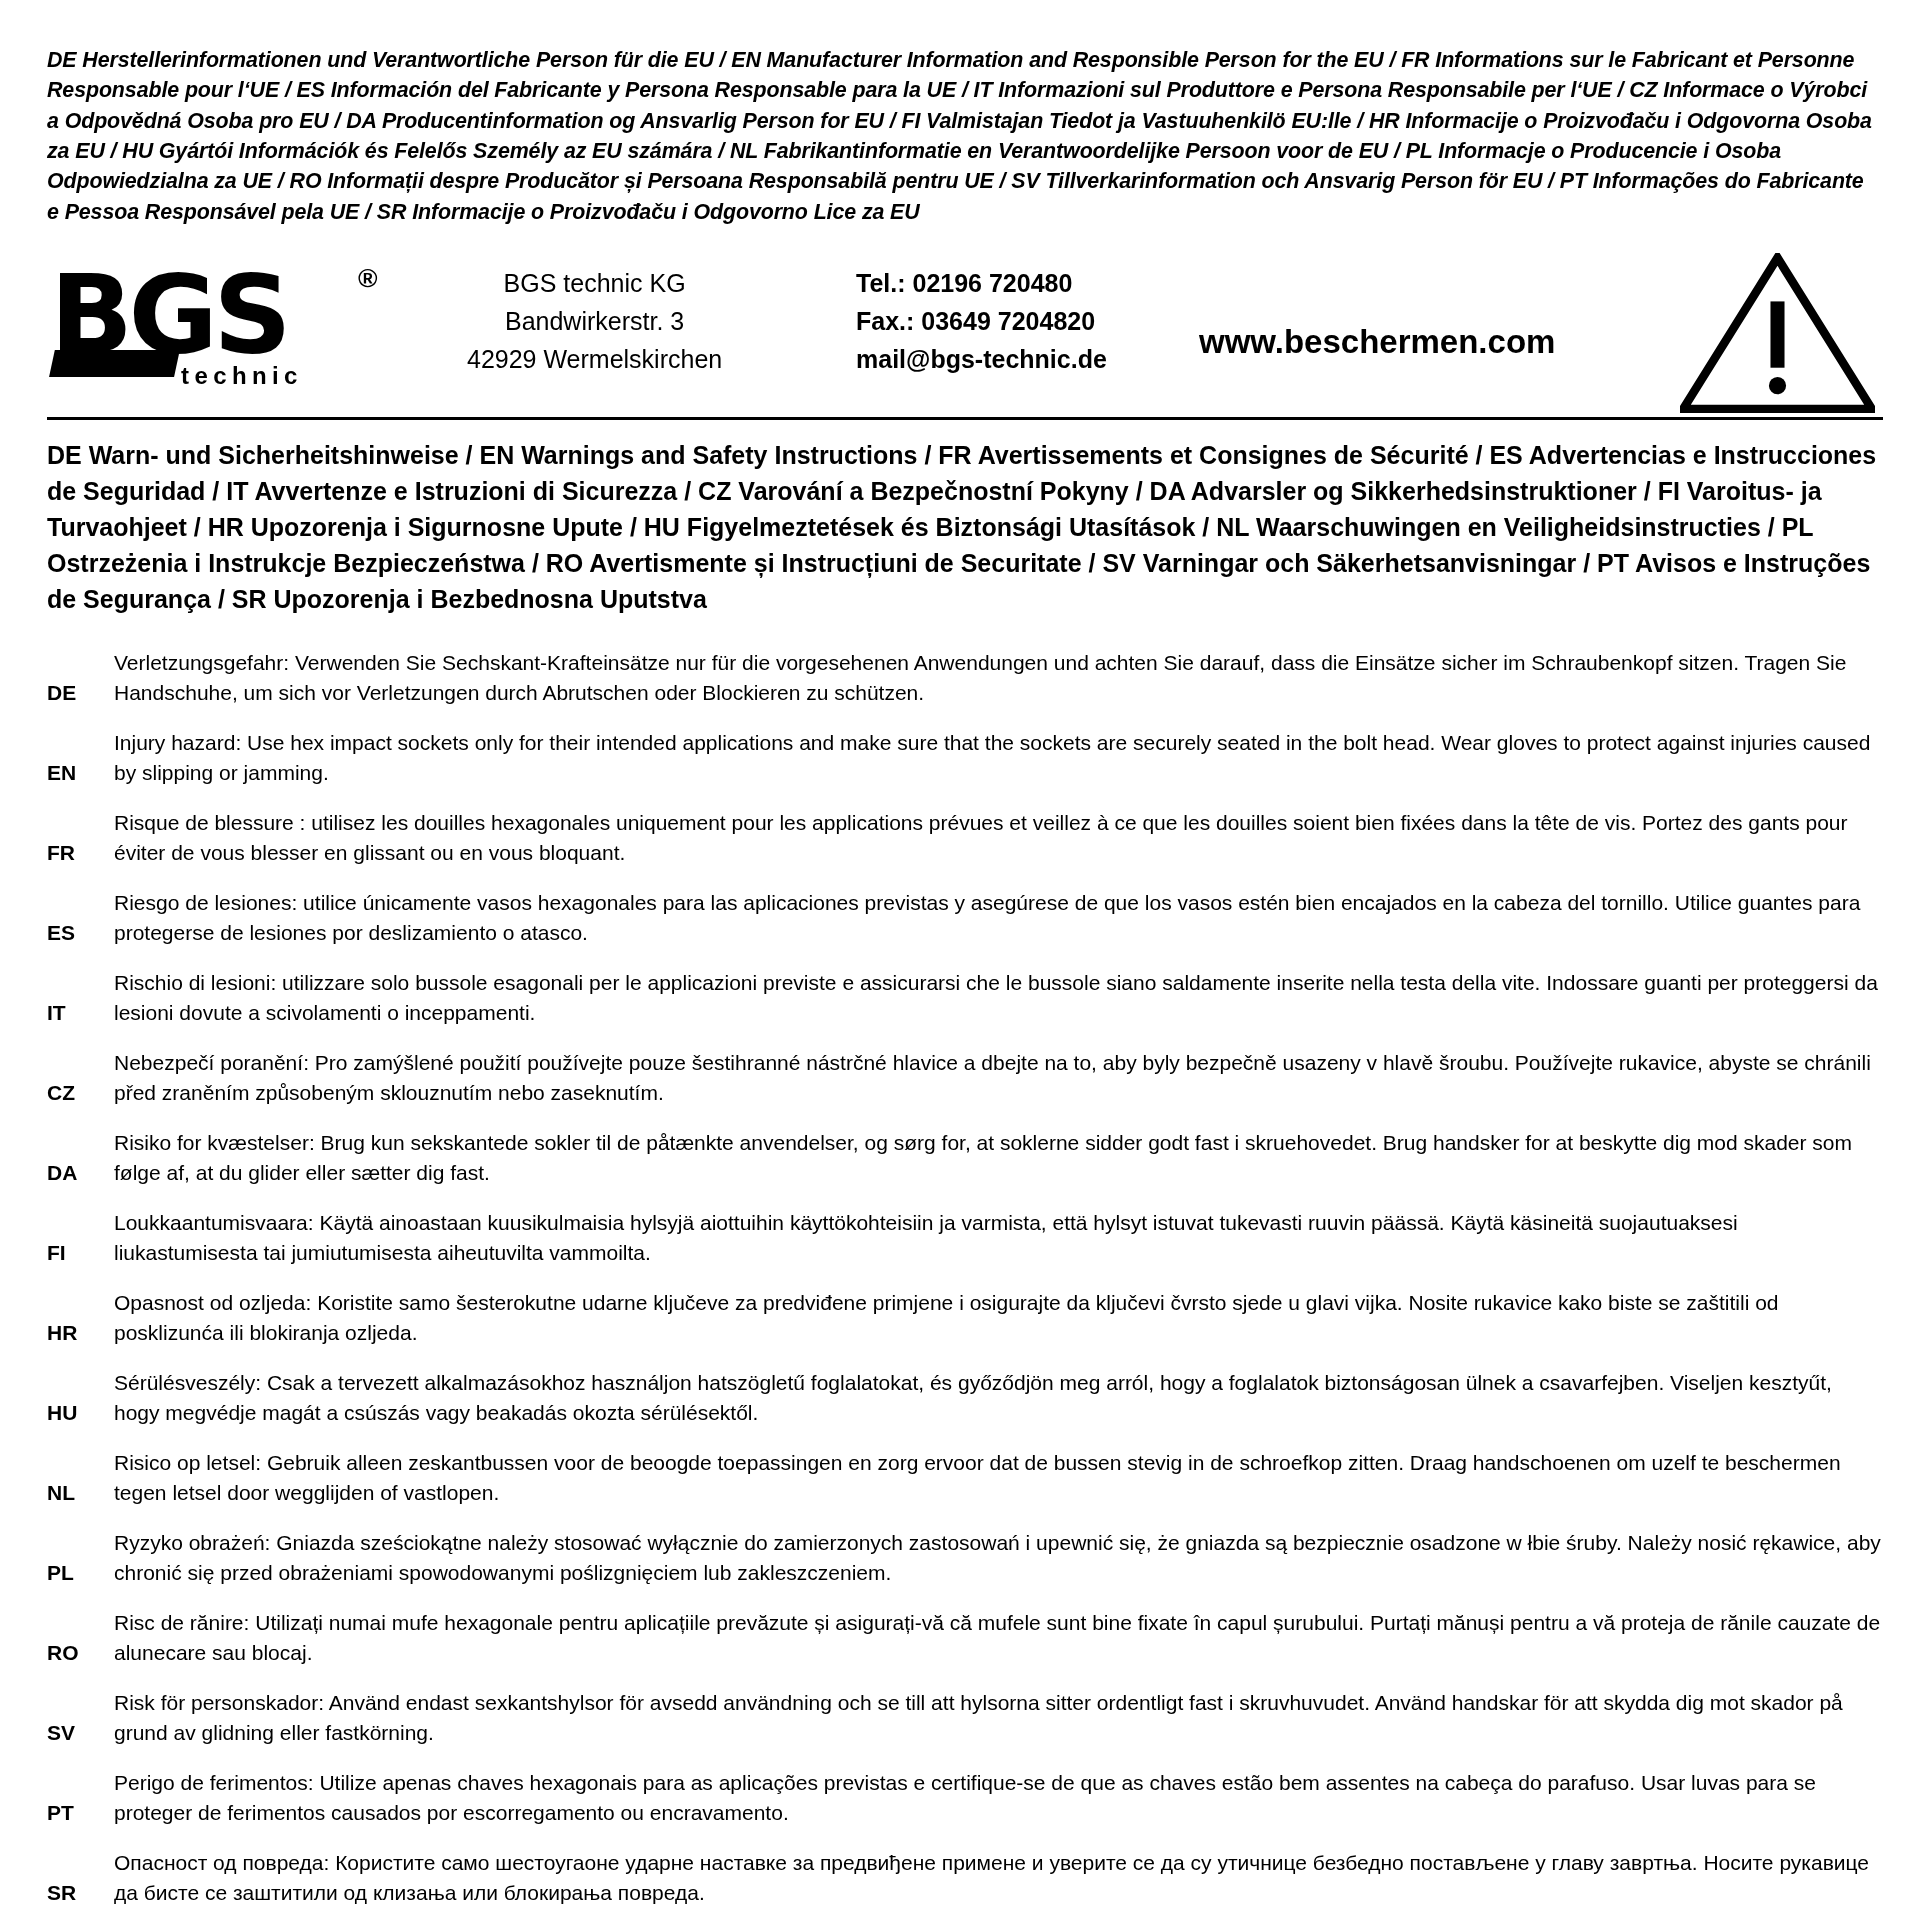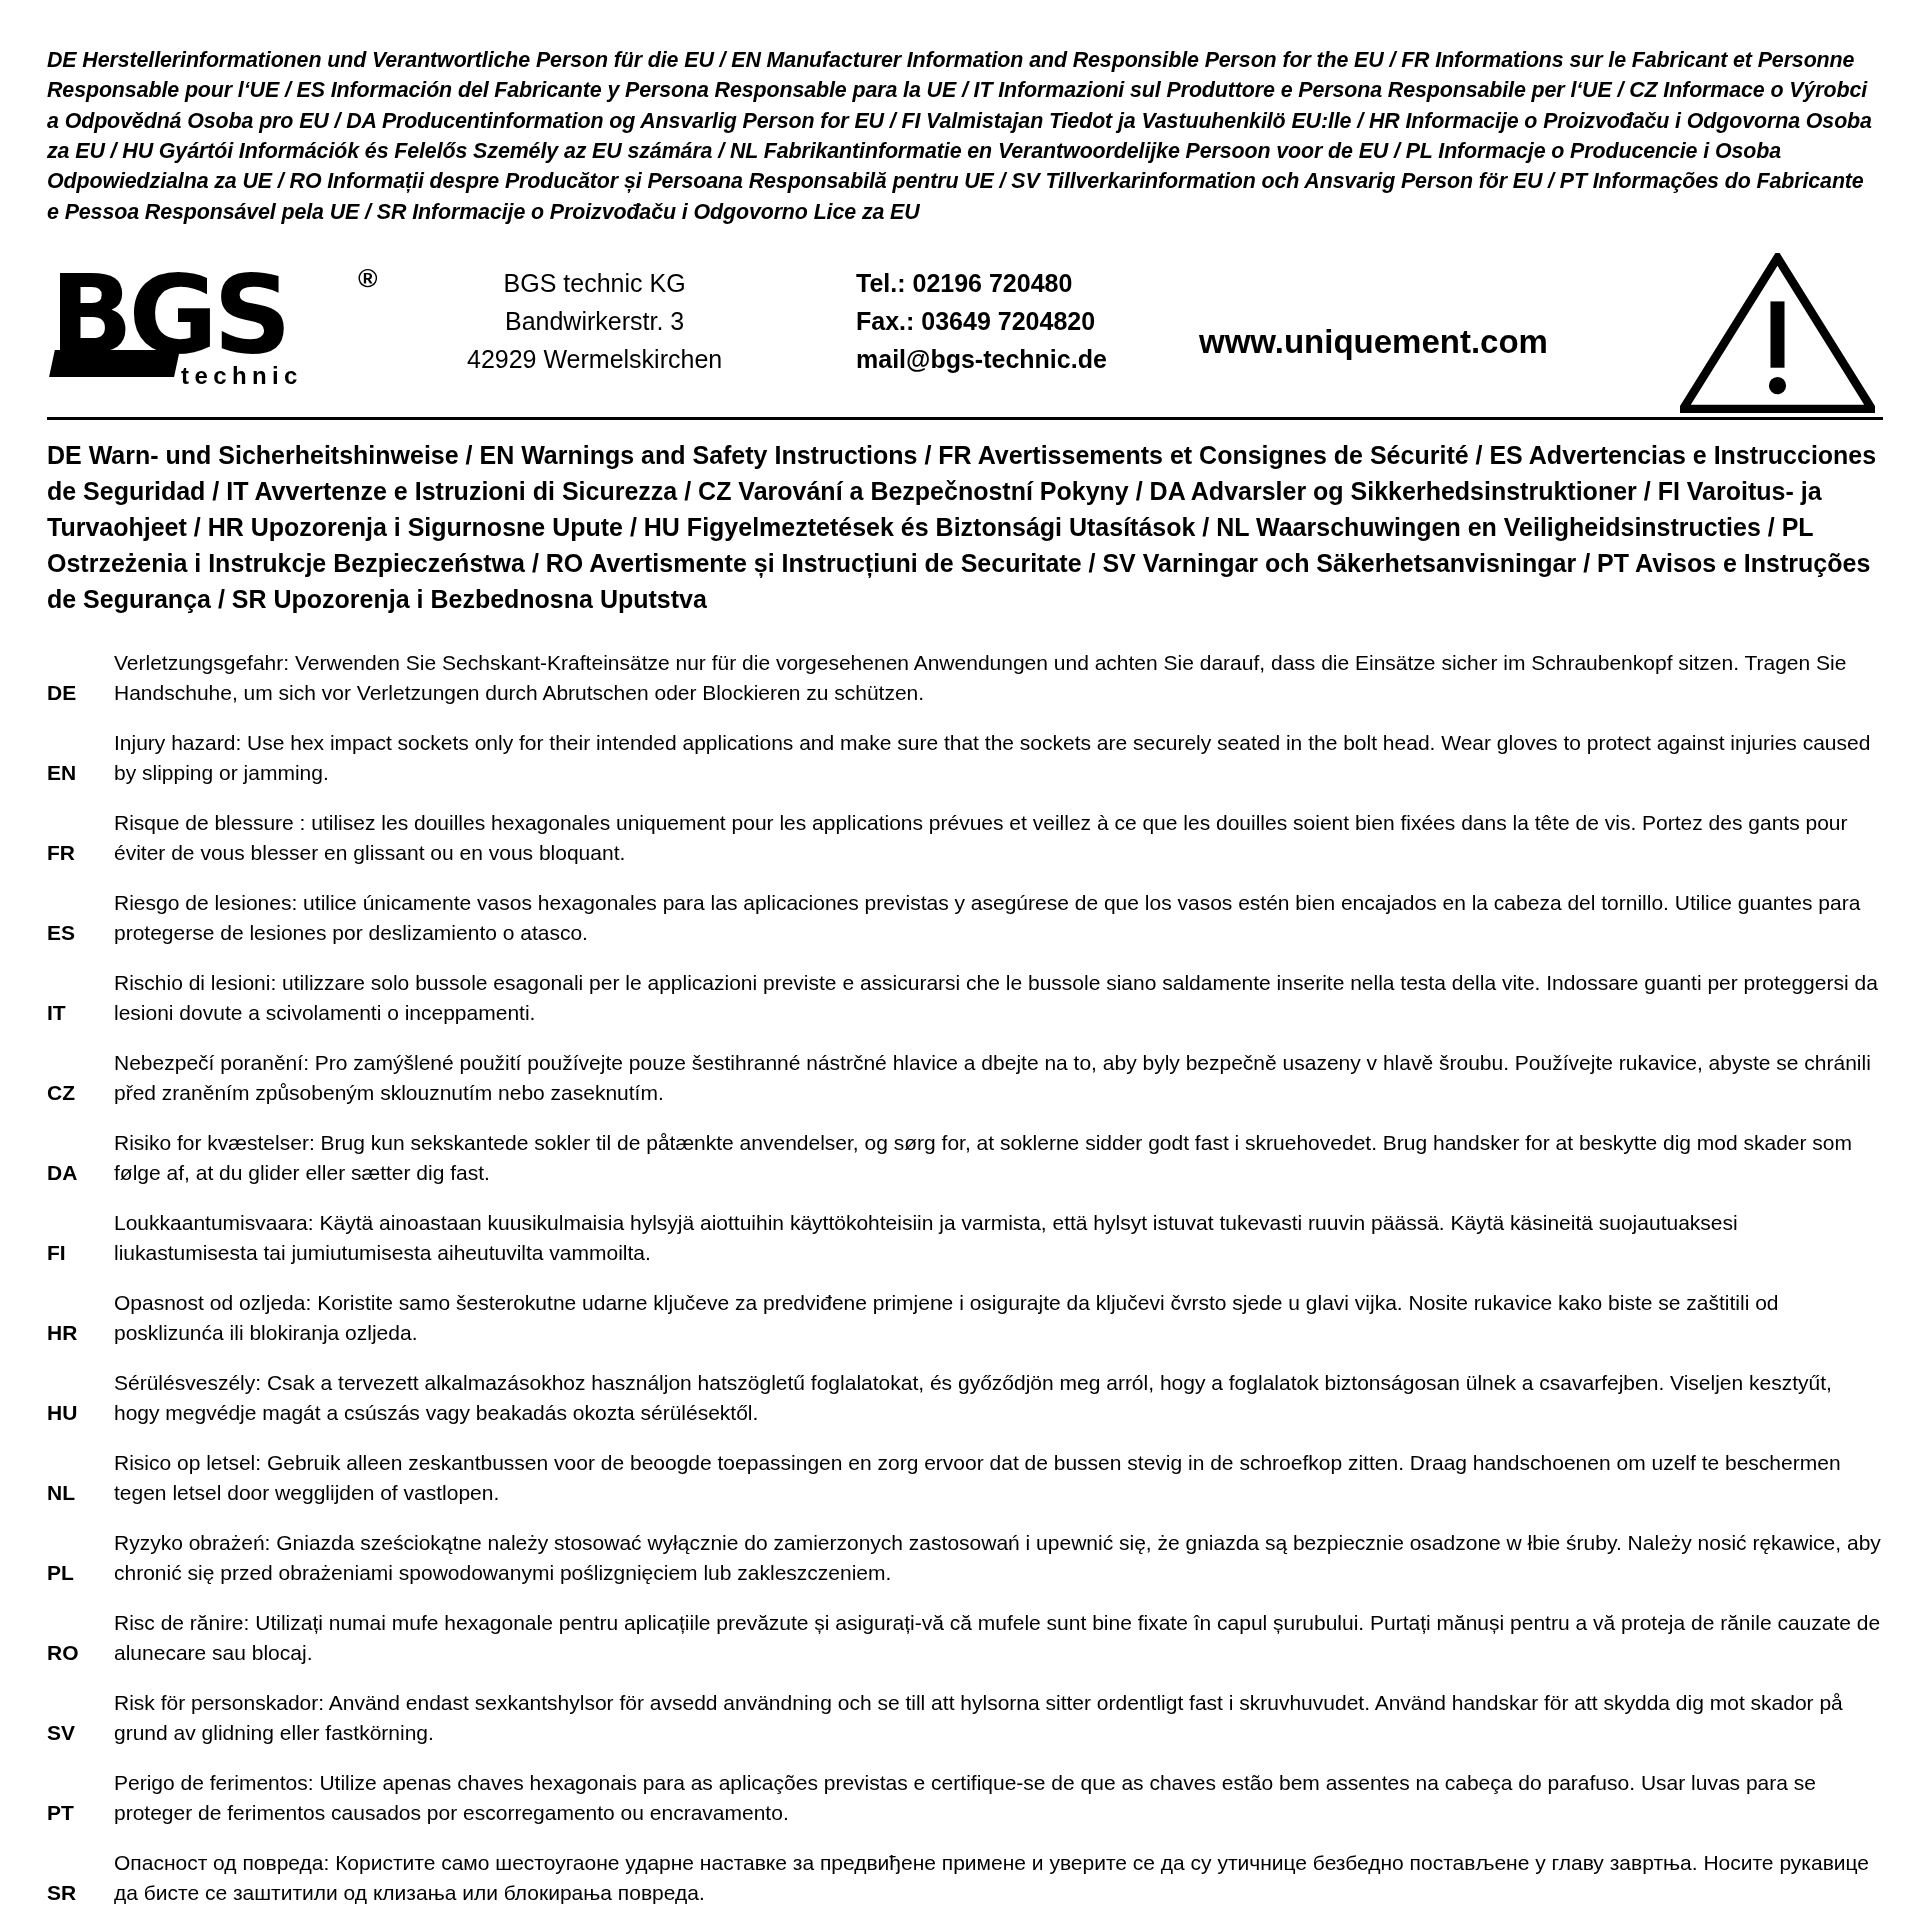--- a/index.html
+++ b/index.html
@@ -178,7 +178,7 @@
       <div>mail@bgs-technic.de</div>
     </div>
 
-    <div class="website">www.uniquement.com</div>
+    <div class="website">www.beschermen.com</div>
 
     <div class="warn-tri">
       <svg viewBox="0 0 250 205" width="195" height="160" aria-hidden="true">

